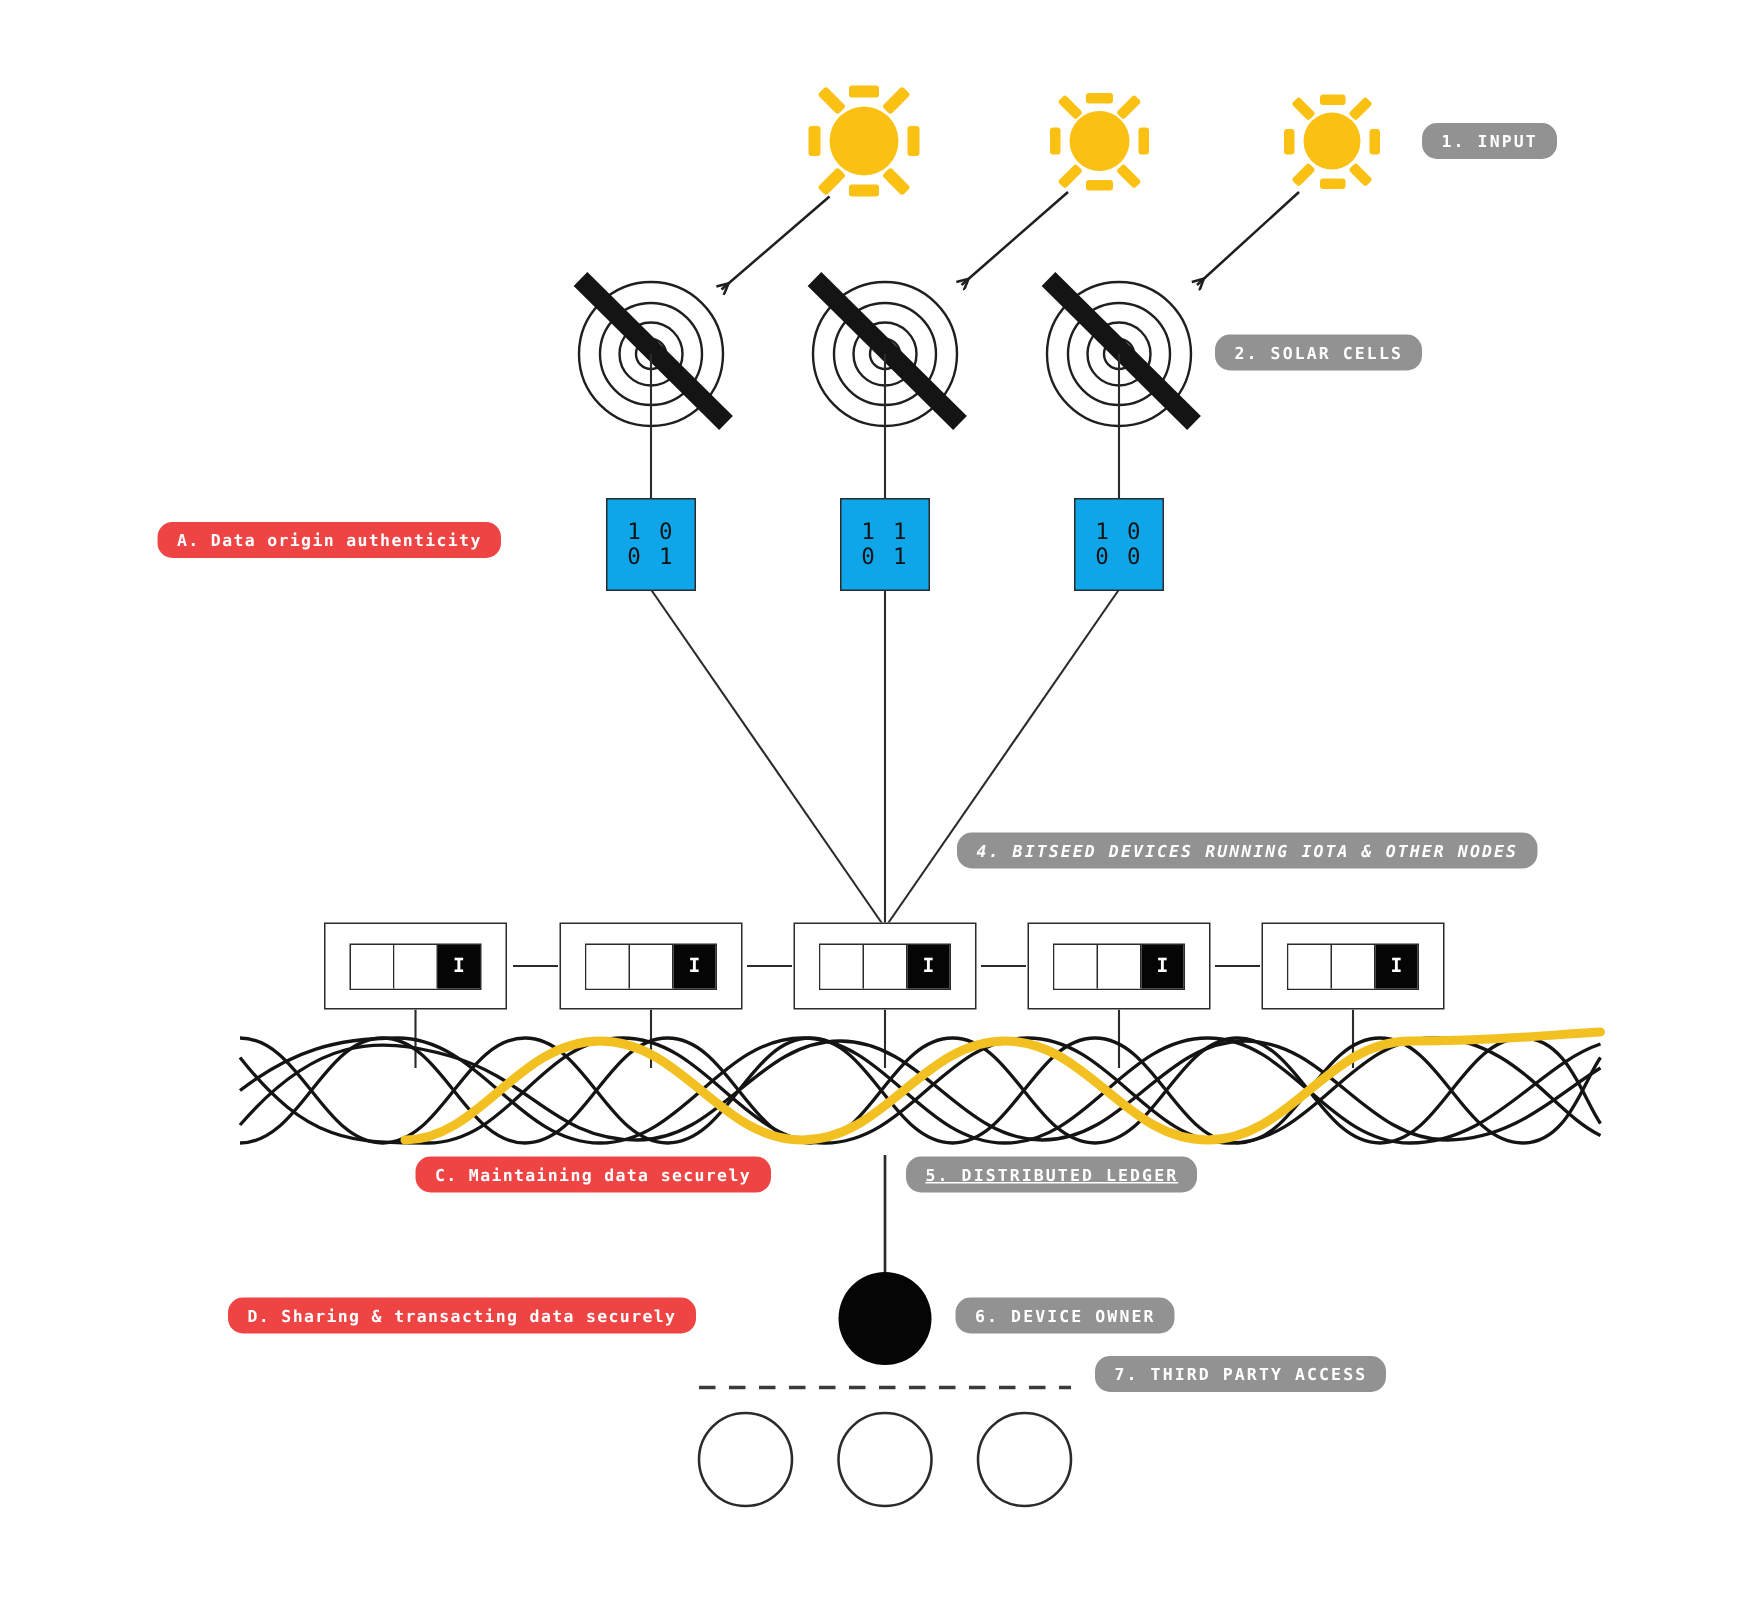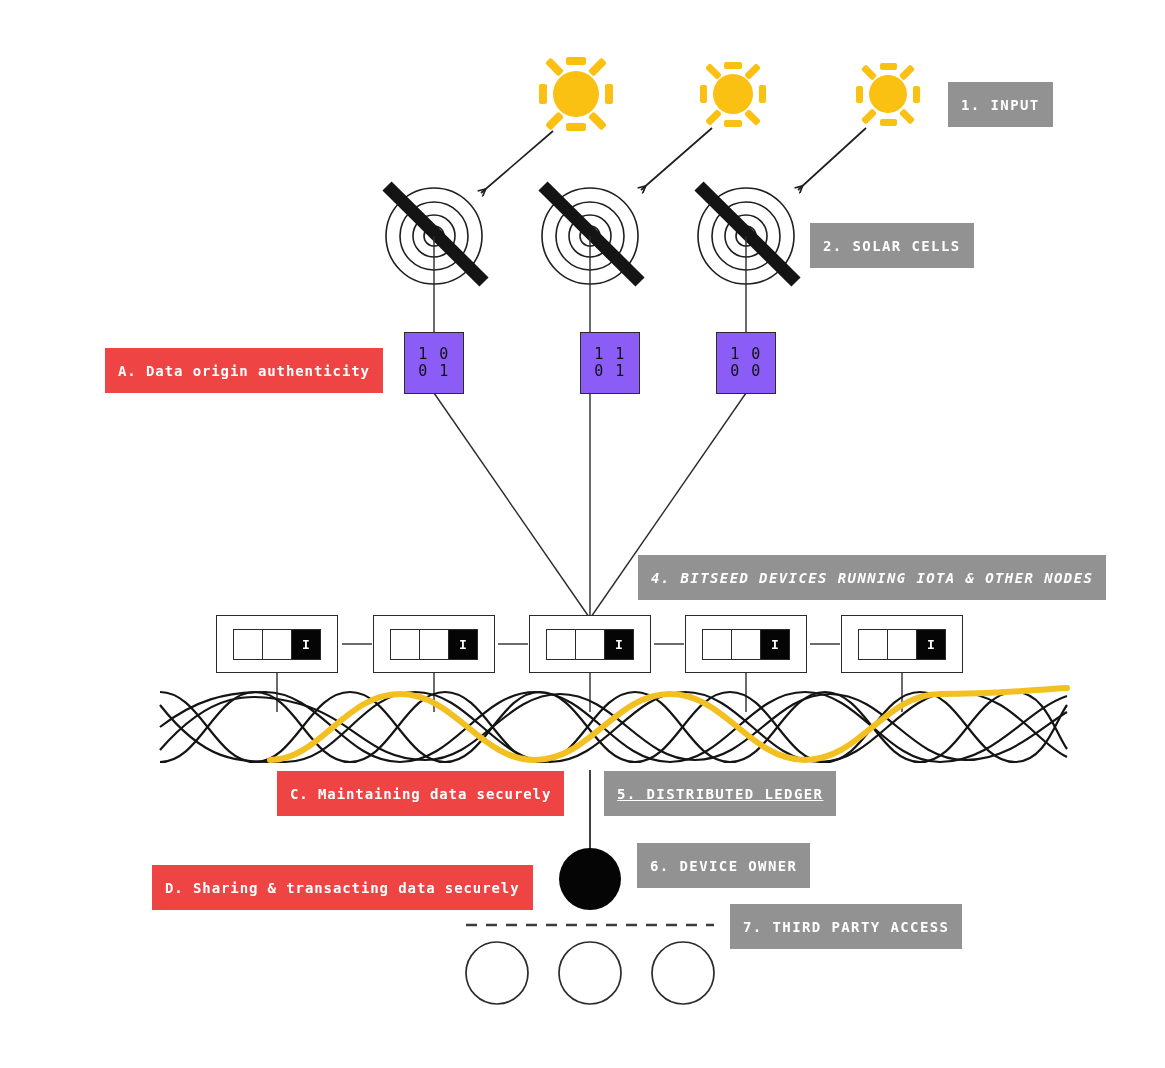--- a/index.html
+++ b/index.html
@@ -30,14 +30,15 @@
     display: flex;
     align-items: center;
     box-sizing: border-box;
-    height: 45px;
+    height: 24px;
     padding: 0 13px;
     color: #ffffff;
     font-family: "DejaVu Sans Mono", "Liberation Mono", monospace;
-    font-size: 14px;
+    font-size: 11px;
     letter-spacing: 1.4px;
     white-space: nowrap;
     line-height: 1;
+    border-radius: 10px;
   }
   .badge-step {
     background: #929292;

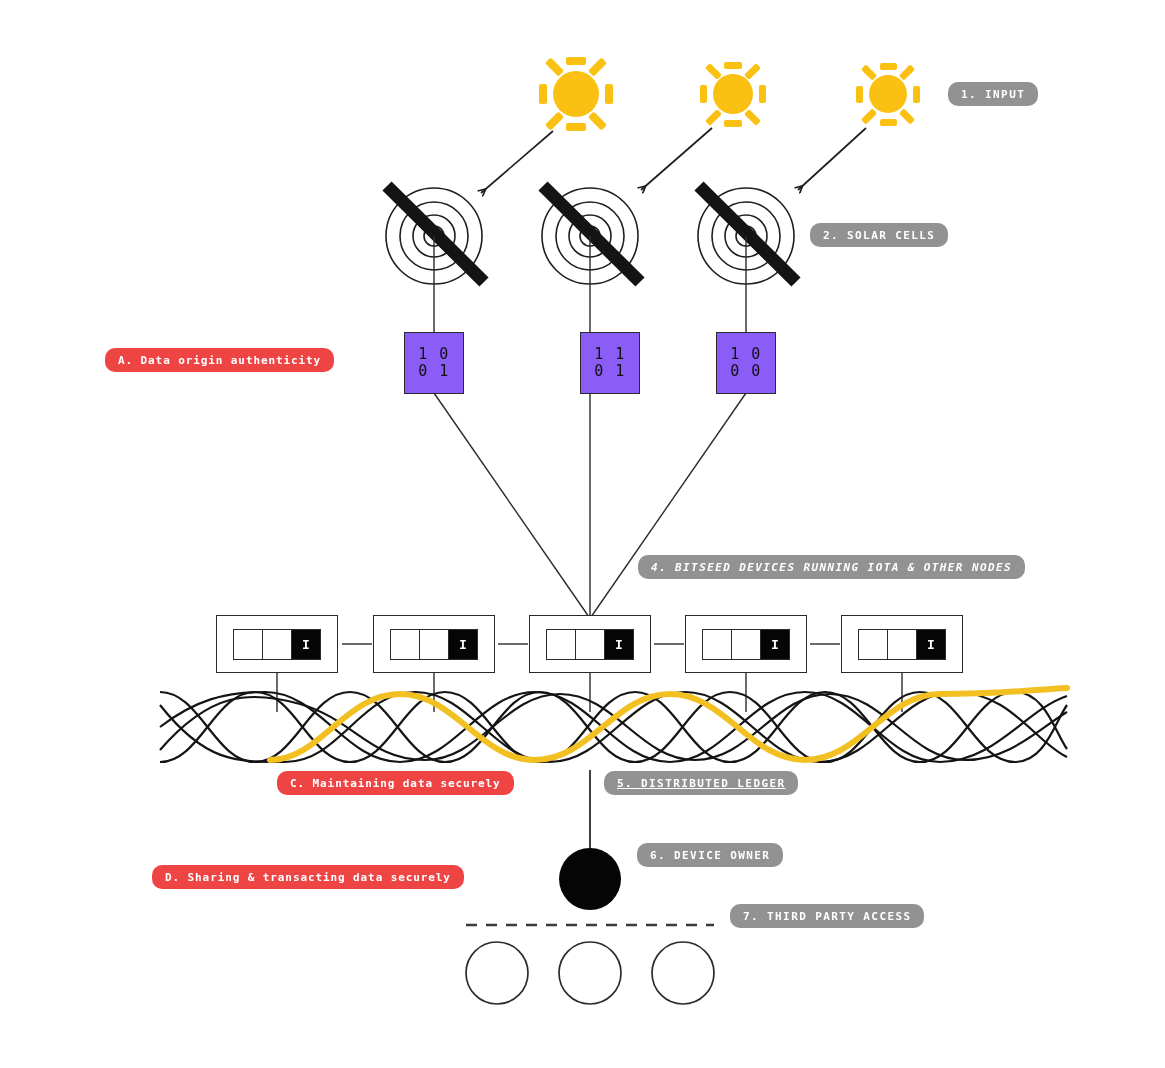--- a/index.html
+++ b/index.html
@@ -55,7 +55,7 @@
     width: 60px;
     height: 62px;
     border: 1.6px solid #2b2b2b;
-    background: #8b5cf6;
+    background: #0ea5e9;
     display: flex;
     flex-direction: column;
     align-items: center;

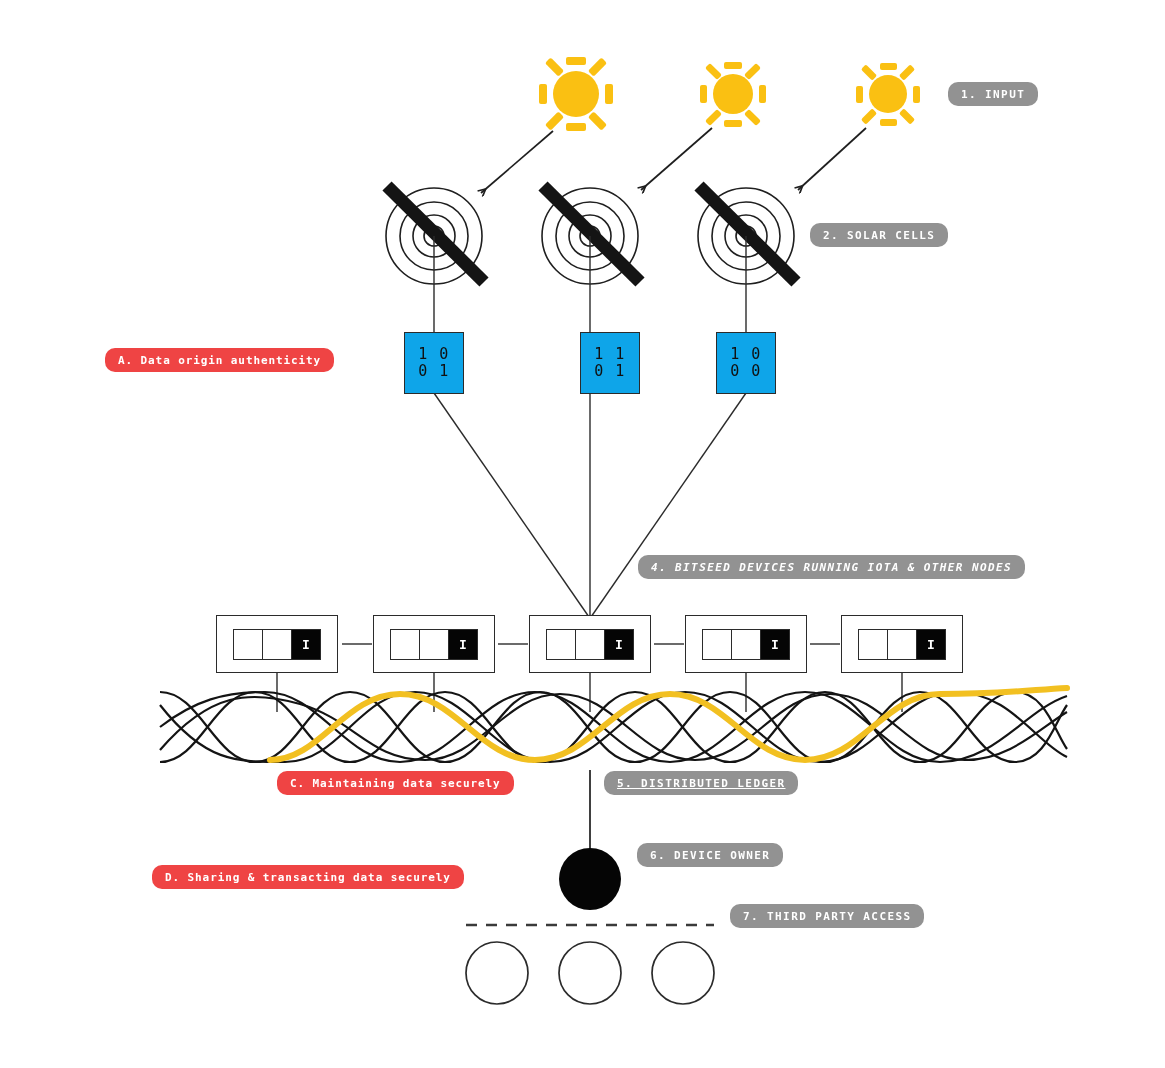--- a/index.html
+++ b/index.html
@@ -238,7 +238,7 @@
     <span class="logger-row">1 0</span>
     <span class="logger-row">0 1</span>
   </div>
-  <div class="logger-box" style="left:560px; top:332px;margin-left:20px;">
+  <div class="logger-box" style="left:560px; top:332px;">
     <span class="logger-row">1 1</span>
     <span class="logger-row">0 1</span>
   </div>

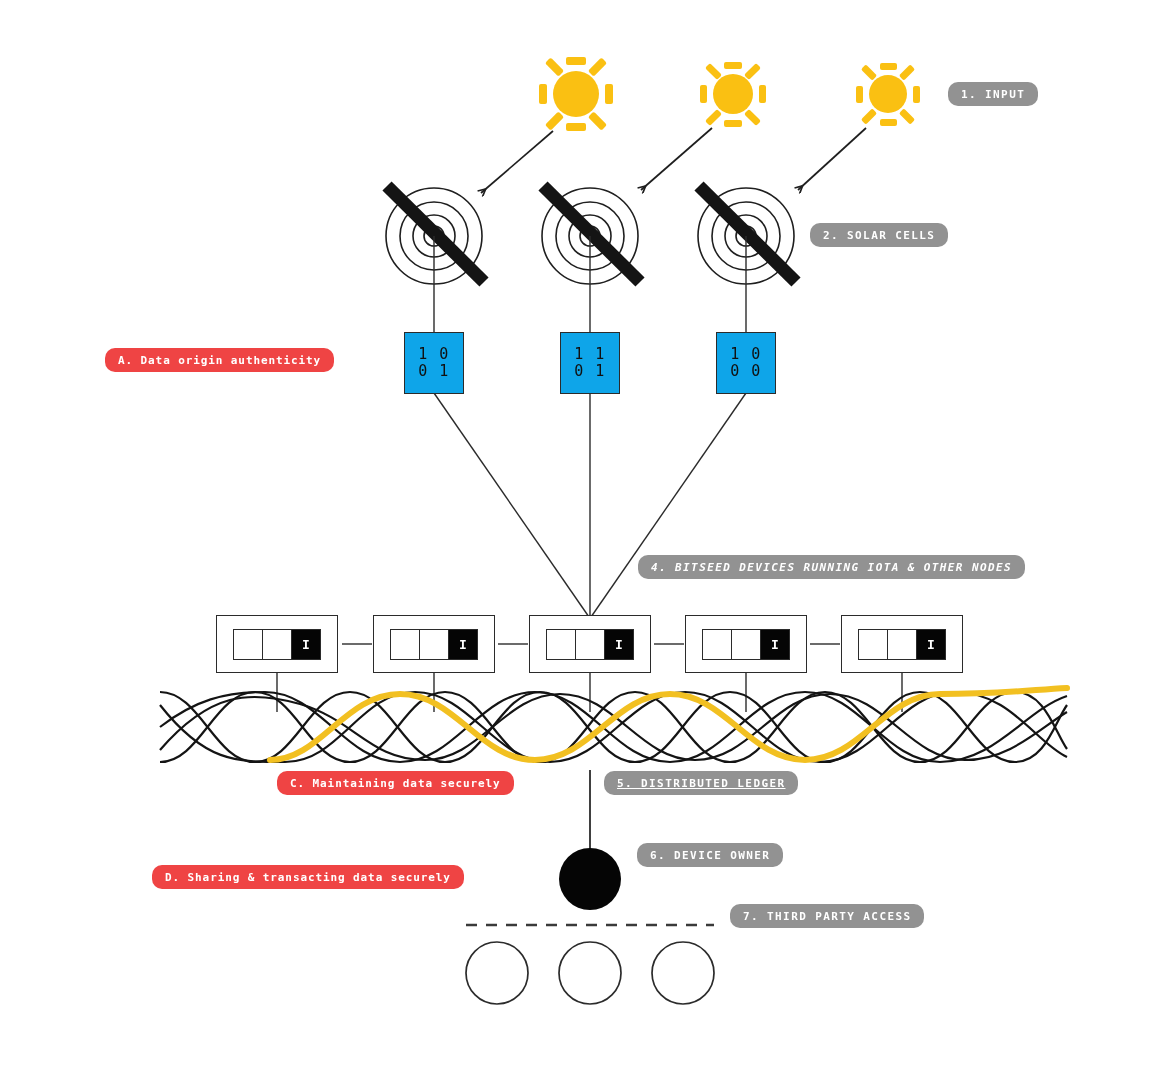--- a/index.html
+++ b/index.html
@@ -287,7 +287,7 @@
   <div class="badge badge-step" style="left:810px; top:223px;">2. SOLAR CELLS</div>
   <div class="badge badge-step" style="left:638px; top:555px;font-style:italic;">4. BITSEED DEVICES RUNNING IOTA &amp; OTHER NODES</div>
   <div class="badge badge-step" style="left:604px; top:771px;text-decoration:underline;">5. DISTRIBUTED LEDGER</div>
-  <div class="badge badge-step" style="left:637px; top:843px;">6. DEVICE OWNER</div>
+  <div class="badge badge-step" style="left:637px; top:865px;">6. DEVICE OWNER</div>
   <div class="badge badge-step" style="left:730px; top:904px;">7. THIRD PARTY ACCESS</div>
 
   <div class="badge badge-note" style="left:105px; top:348px;">A. Data origin authenticity</div>

